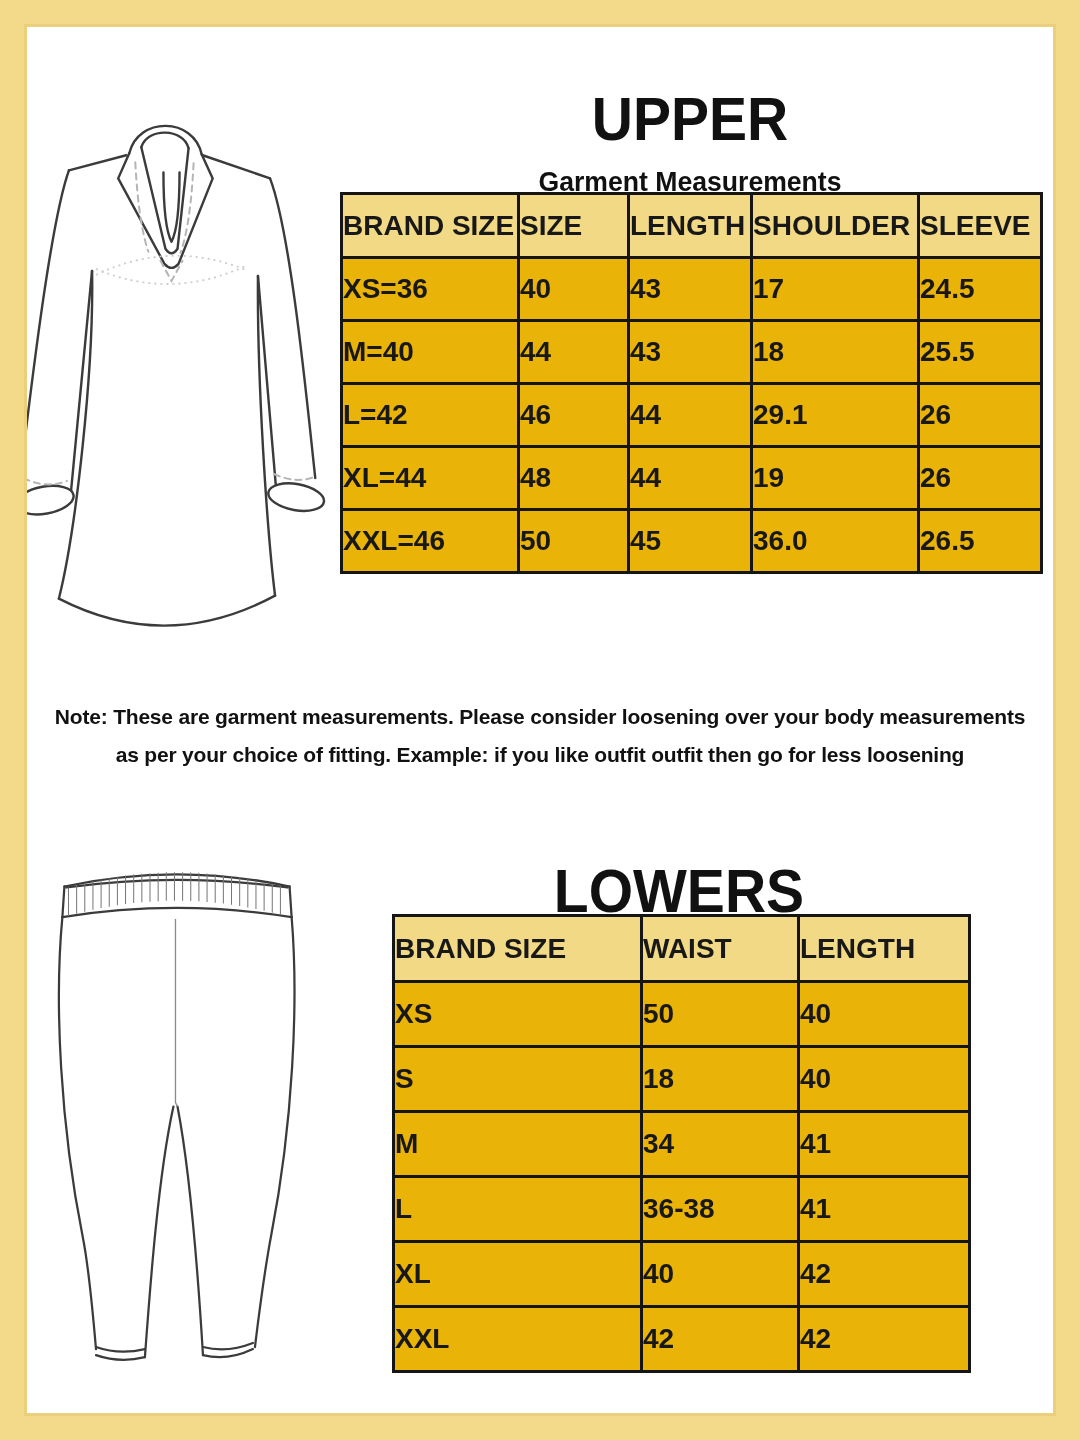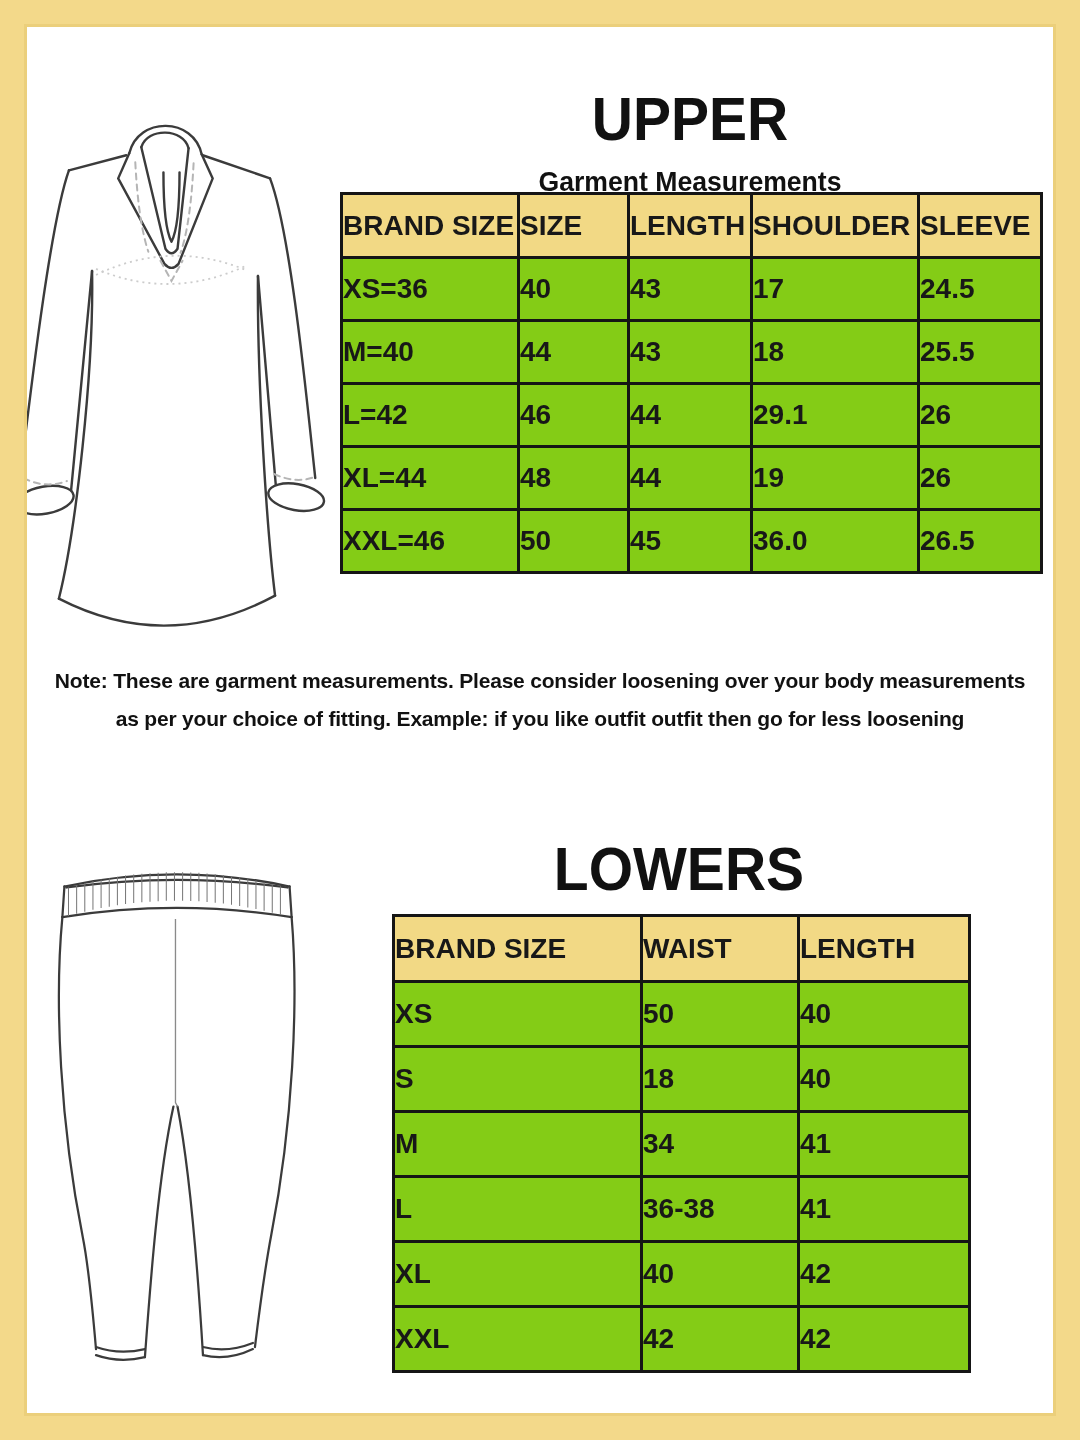--- a/index.html
+++ b/index.html
@@ -39,7 +39,7 @@
     margin-left:8px;
   }
   table.size th{background:#F2D985;}
-  table.size td{background:#84cc16;}
+  table.size td{background:#eab308;}
   table.upper th{height:61px;}
   table.upper td{height:60px;}
   table.lowers th{height:63px;}

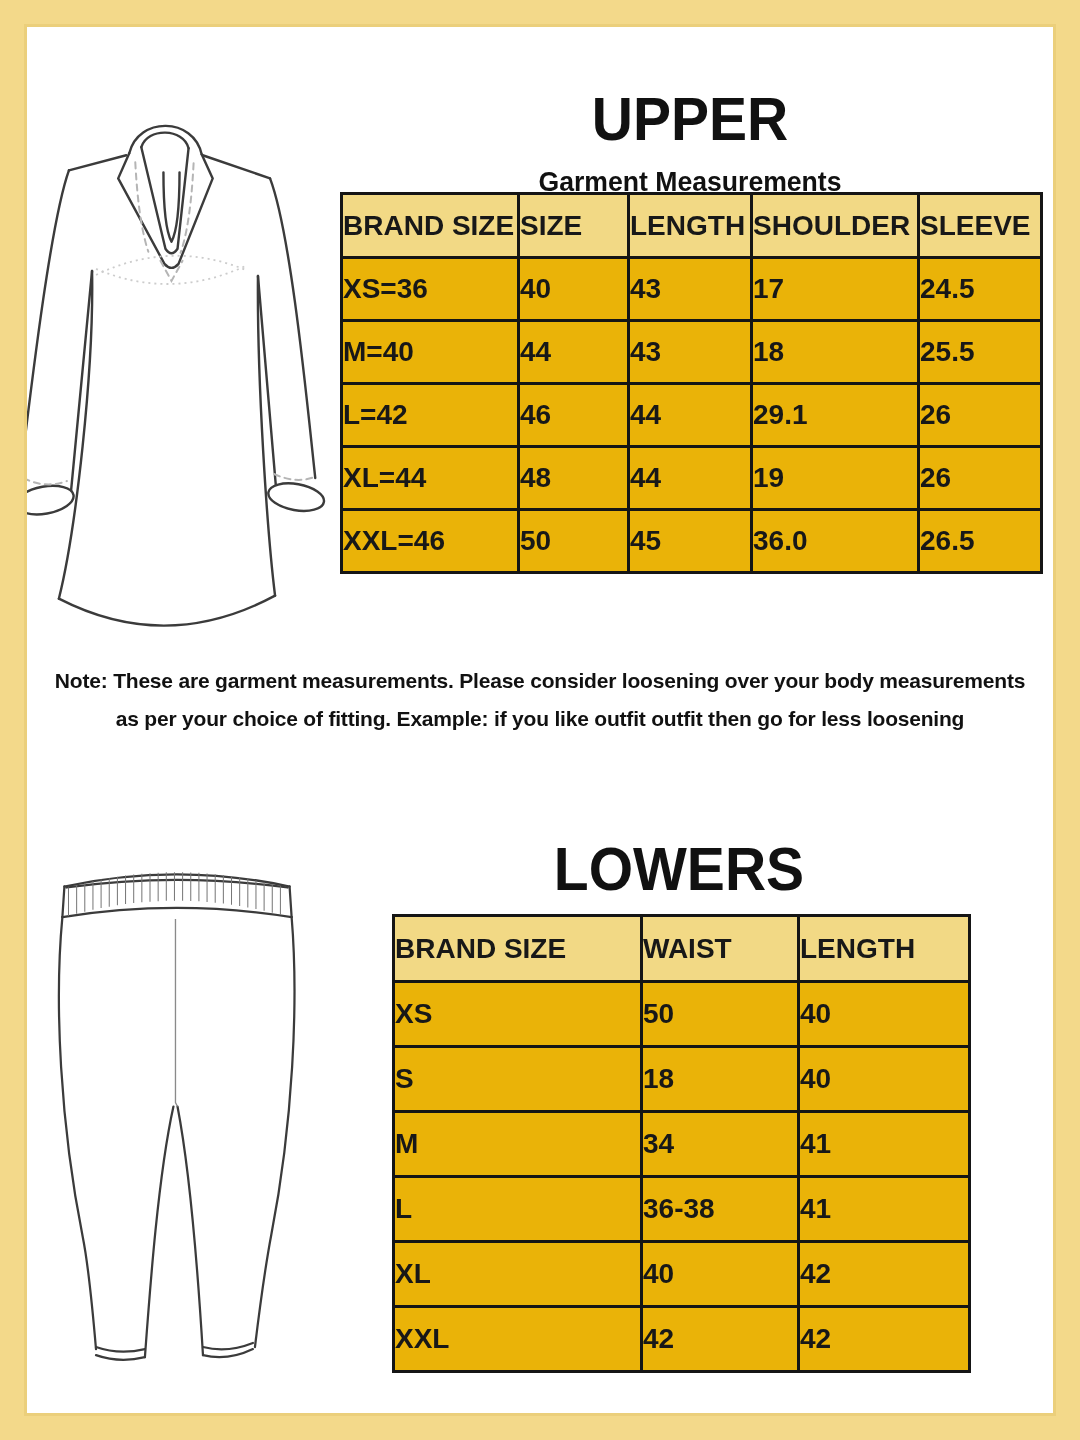--- a/index.html
+++ b/index.html
@@ -152,7 +152,7 @@
 </tbody>
   </table>
 
-<div class="note abs" style="left:25px;top:662px;width:1030px;">
+<div class="note abs" style="left:25px;top:698px;width:1030px;">
   <div>Note: These are garment measurements. Please consider loosening over your body measurements</div>
   <div>as per your choice of fitting. Example: if you like outfit outfit then go for less loosening</div>
 </div>

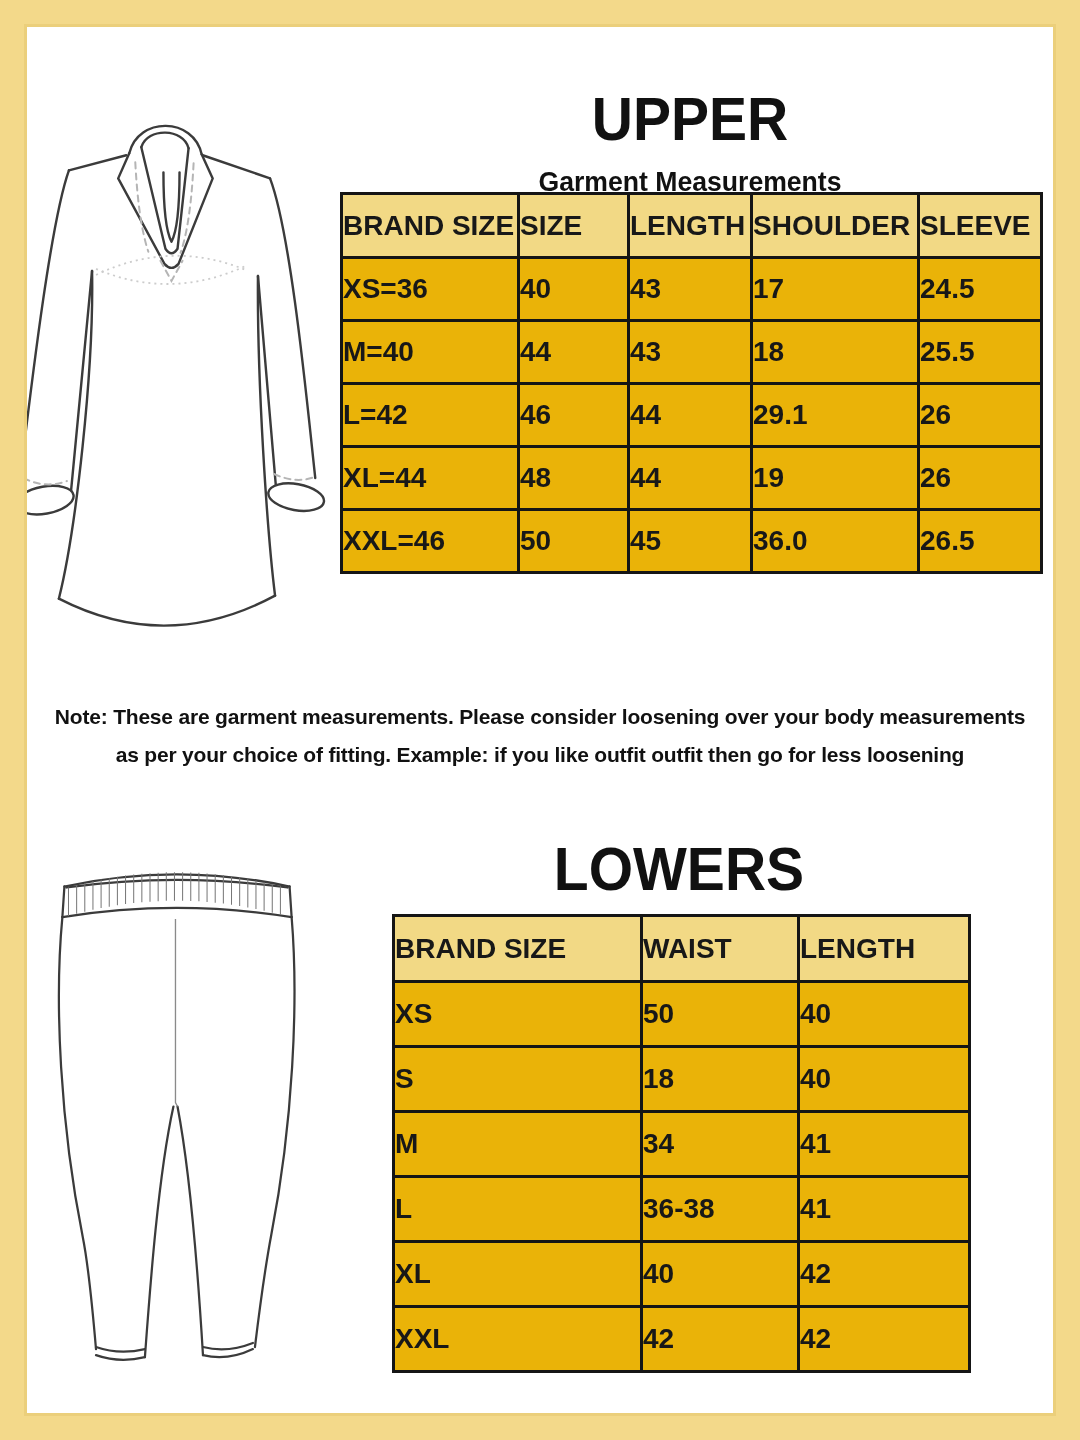--- a/index.html
+++ b/index.html
@@ -157,7 +157,7 @@
   <div>as per your choice of fitting. Example: if you like outfit outfit then go for less loosening</div>
 </div>
 
-<div class="abs" style="left:390px;top:838px;width:578px;">
+<div class="abs" style="left:390px;top:860px;width:578px;">
   <div class="big-title">LOWERS</div>
 </div>
 

